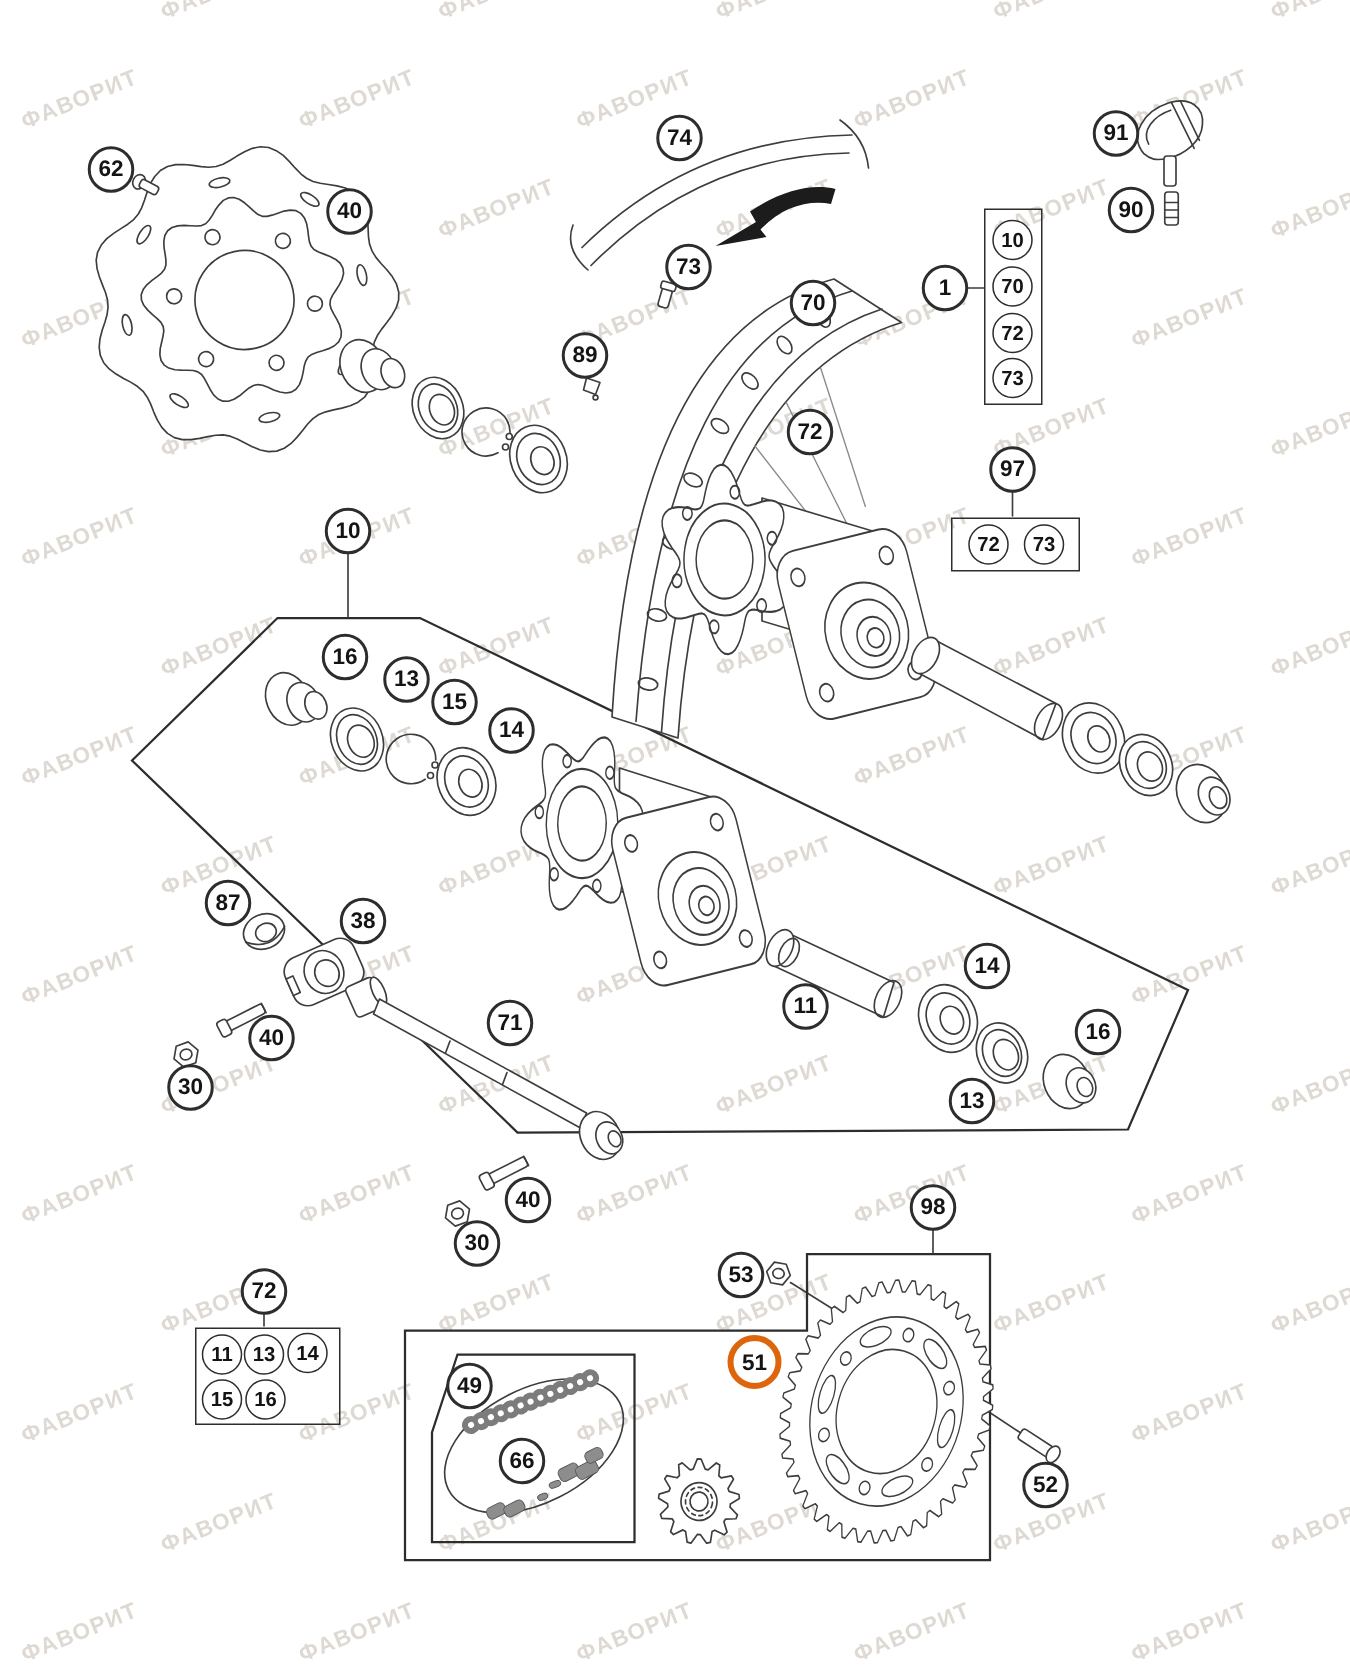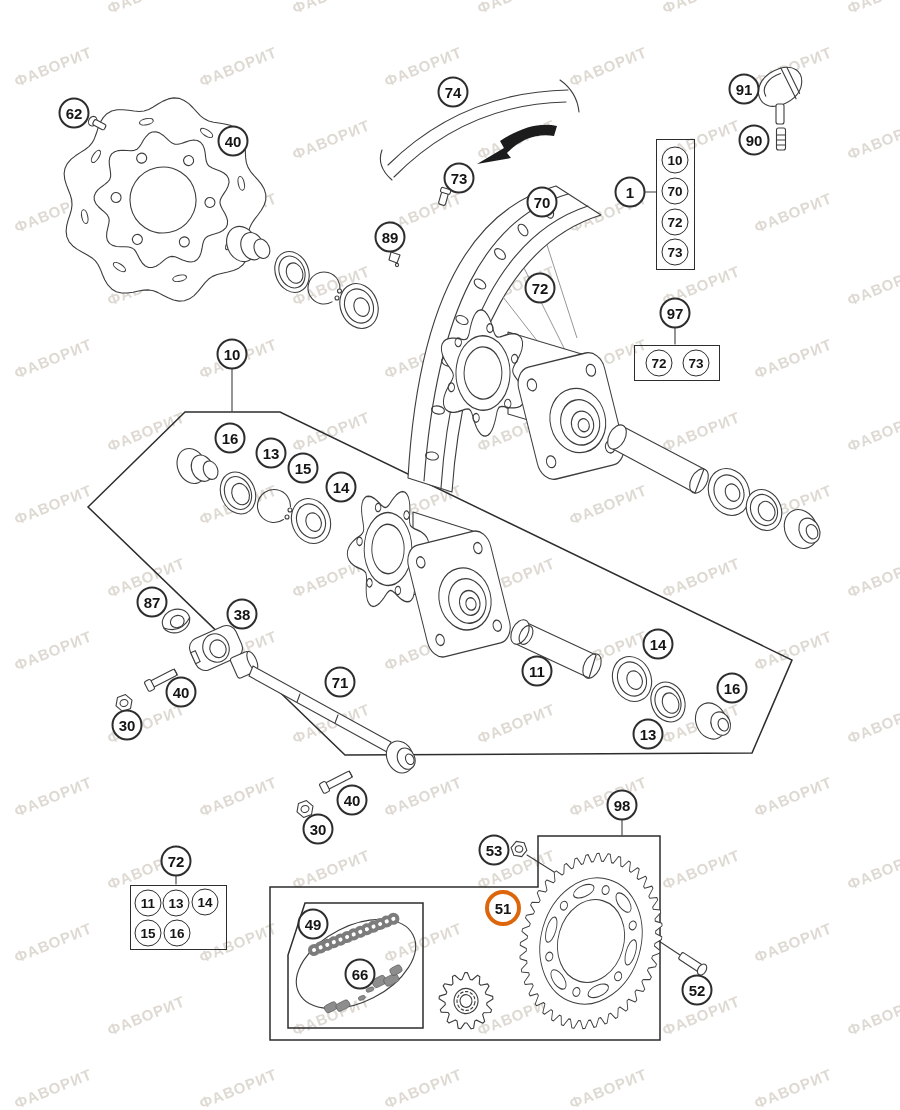--- a/index.html
+++ b/index.html
@@ -519,7 +519,7 @@
   <div class="co" style="left:494px;top:850px;">53</div>
   <div class="co co-hl" style="left:503px;top:908px;">51</div>
   <div class="co" style="left:313px;top:924px;">49</div>
-  <div class="co" style="left:348px;top:974px;margin-left:12px;">66</div>
+  <div class="co" style="left:348px;top:974px;">66</div>
   <div class="co" style="left:697px;top:990px;">52</div>
 
 </div>

